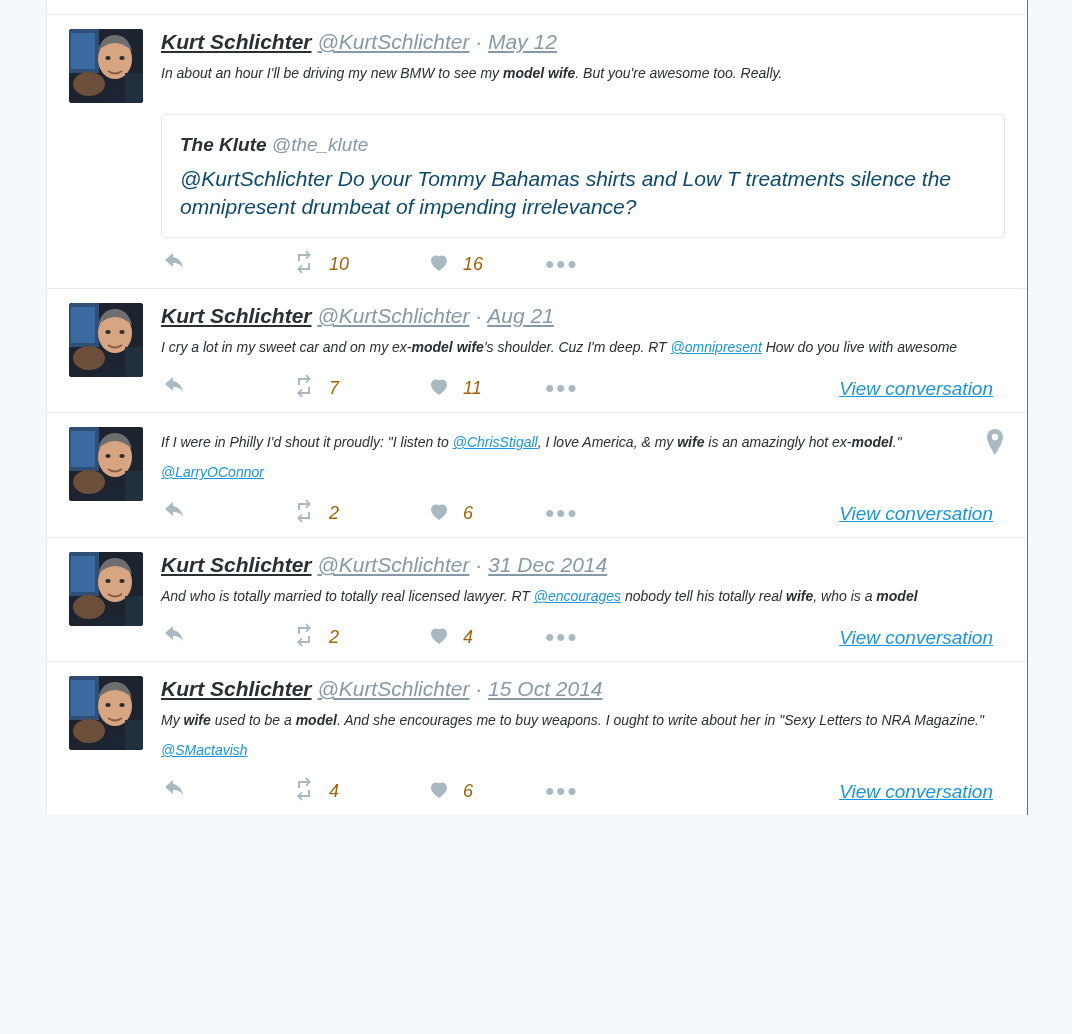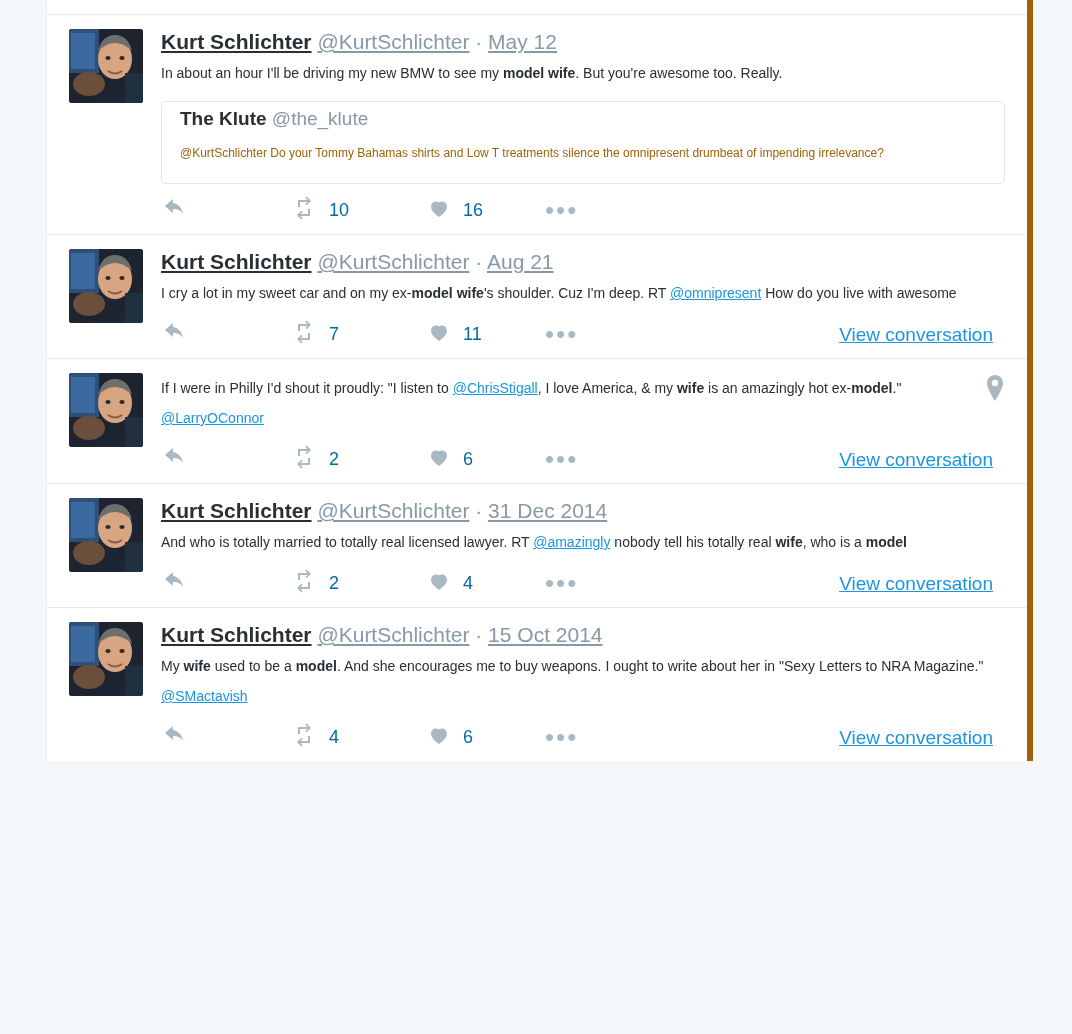--- a/index.html
+++ b/index.html
@@ -22,7 +22,8 @@
     width: 980px;
     background: #ffffff;
     border-left: 1px solid #e6ecf0;
-    border-right: 6px solid #a16207;
+    border-right: 1px solid #a16207;
+    font-style: italic;
   }
   .top-sliver {
     height: 14px;

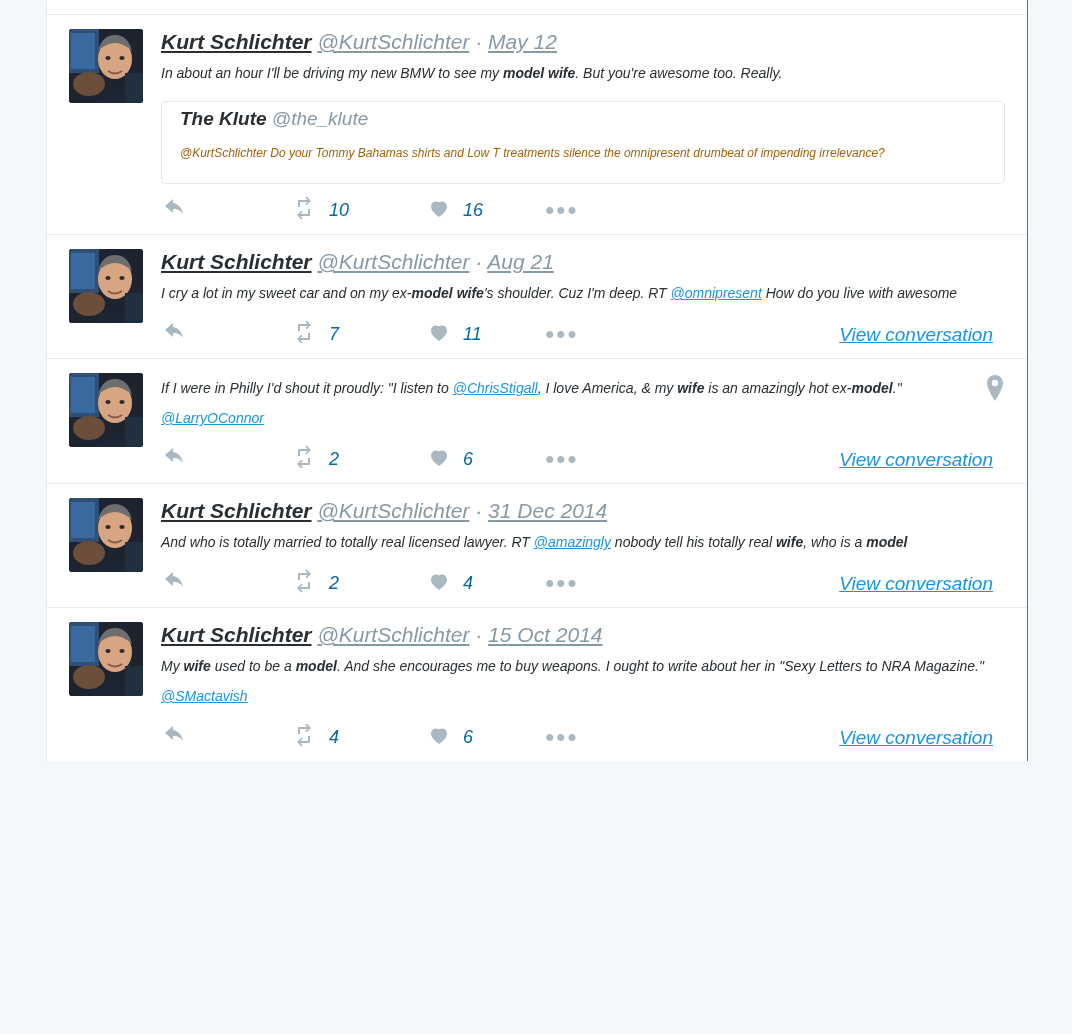--- a/index.html
+++ b/index.html
@@ -79,10 +79,10 @@
   .text b { font-weight: bold; }
   .mention { color: #1b95e0; }
   .quote {
-    margin-top: 13px;
+    margin-top: 26px;
     border: 1px solid #e1e8ed;
     border-radius: 5px;
-    padding: 5px 18px 16px 18px;
+    padding: 18px 18px 16px 18px;
   }
   .quote-head {
     font-size: 19px;

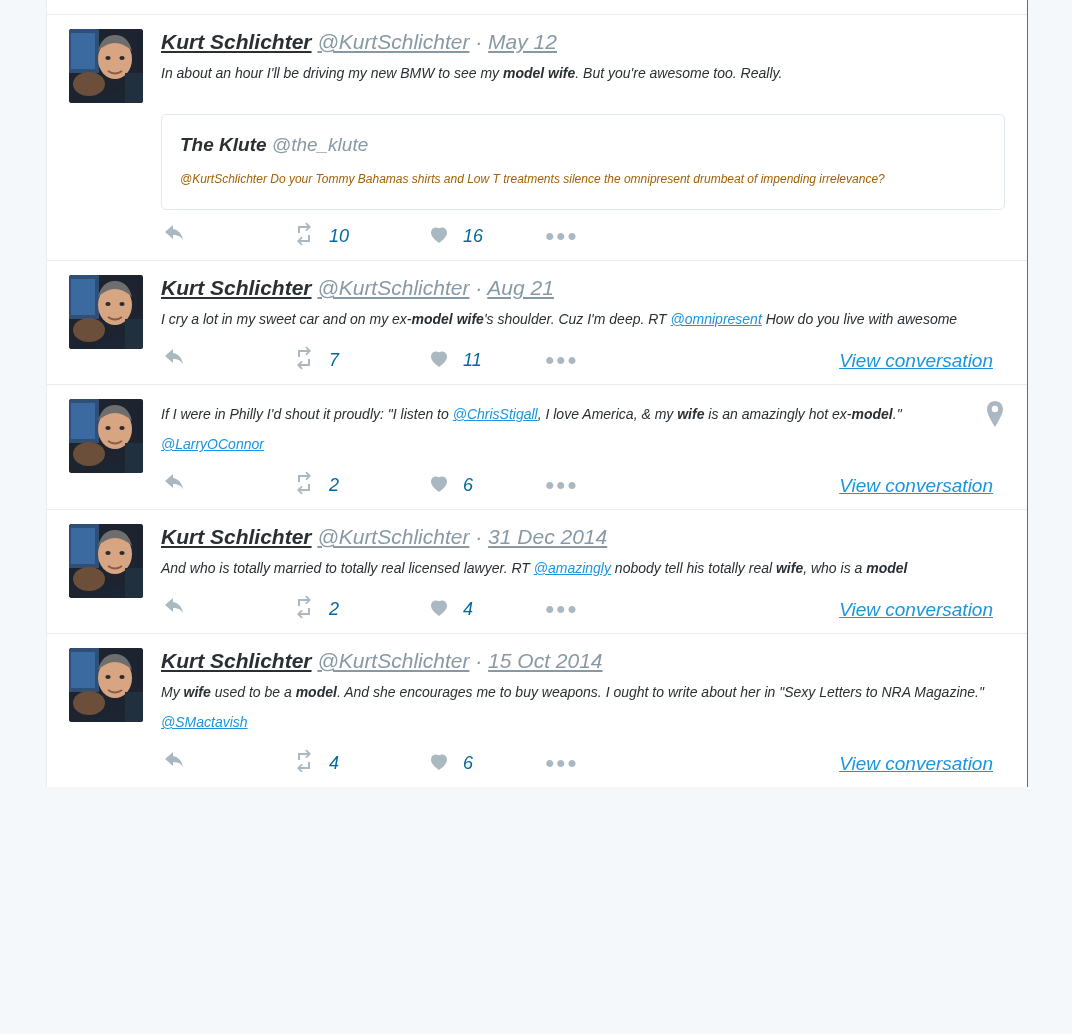--- a/index.html
+++ b/index.html
@@ -92,9 +92,9 @@
   .quote-name { font-weight: bold; color: #292f33; }
   .quote-handle { color: #8899a6; }
   .quote-text {
-    font-size: 12px;
+    font-size: 21px;
     line-height: 28px;
-    color: #a16207;
+    color: #0c4a6e;
   }
   .actions {
     display: flex;

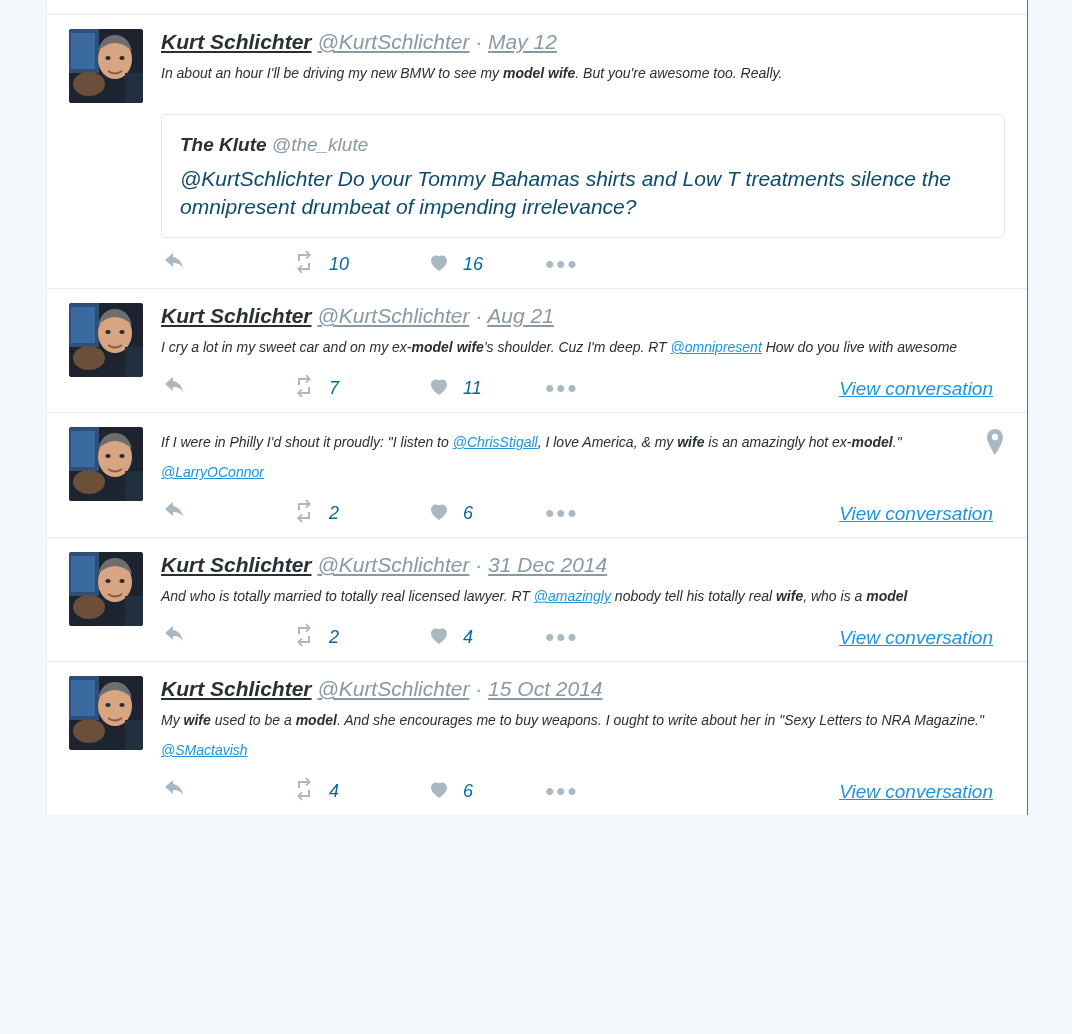--- a/index.html
+++ b/index.html
@@ -110,7 +110,7 @@
     font-size: 18px;
     margin-right: 0;
   }
-  .act .cnt { margin-left: 10px; color: #0369a1; }
+  .act .cnt { margin-left: 10px; color: #a16207; }
   .act-reply { width: 128px; }
   .act-rt { width: 136px; }
   .act-like { width: 120px; }

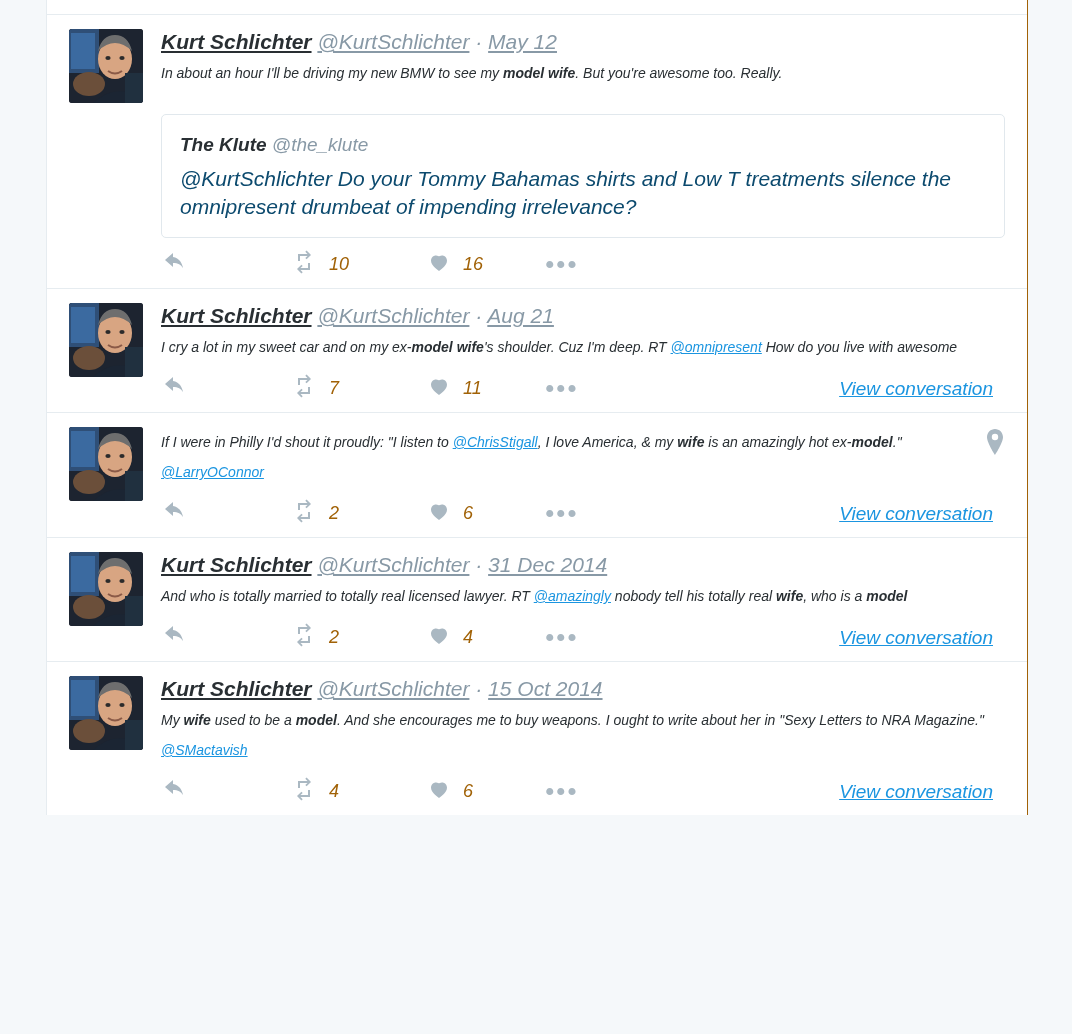--- a/index.html
+++ b/index.html
@@ -307,7 +307,7 @@
             </div>
             <div class="body">
               <div class="head"><a class="fullname" href="#">Kurt Schlichter</a> <a class="handle" href="#">@KurtSchlichter</a> <span class="sep">·</span> <a class="date" href="#">31 Dec 2014</a></div>
-              <div class="text"><span>And who is totally married to totally real licensed lawyer. RT </span><a class="mention" href="#">@amazingly</a><span> nobody tell his totally real </span><b>wife</b><span>, who is a </span><b>model</b></div>
+              <div class="text"><span>And who is totally married to totally real licensed lawyer. RT </span><a class="mention" href="#">@encourages</a><span> nobody tell his totally real </span><b>wife</b><span>, who is a </span><b>model</b></div>
               <div class="actions">
                 <span class="act act-reply">
                   <span><svg width="28" height="24" viewBox="0 0 24 24" fill="#aab8c2">

